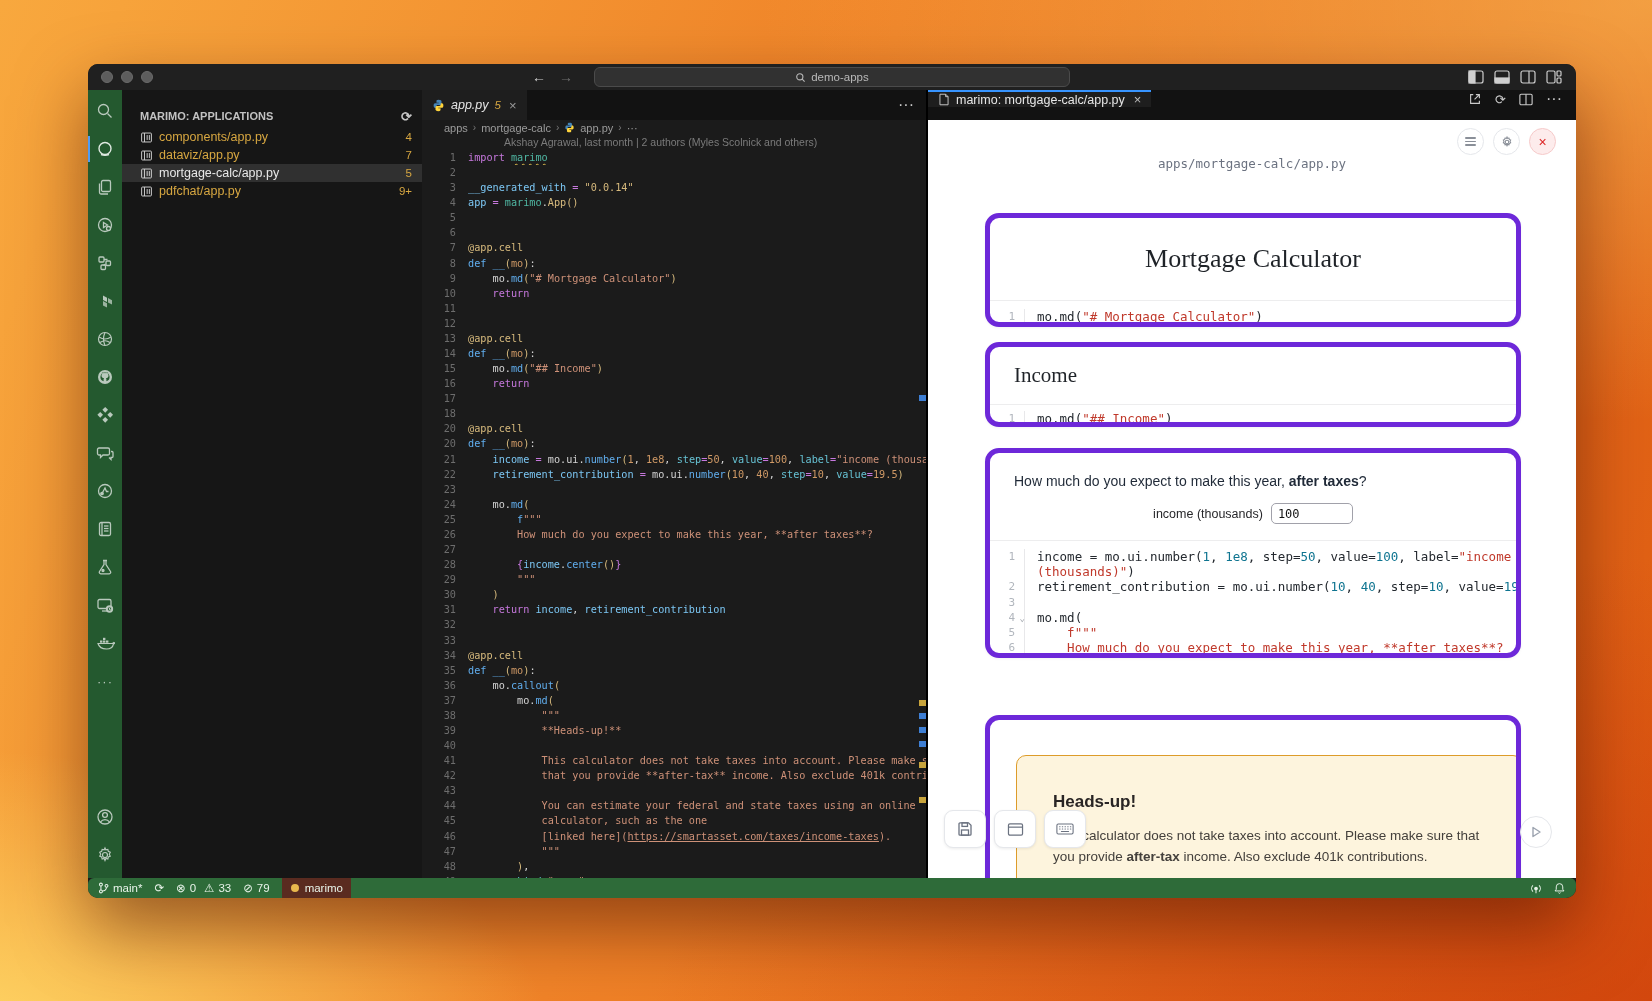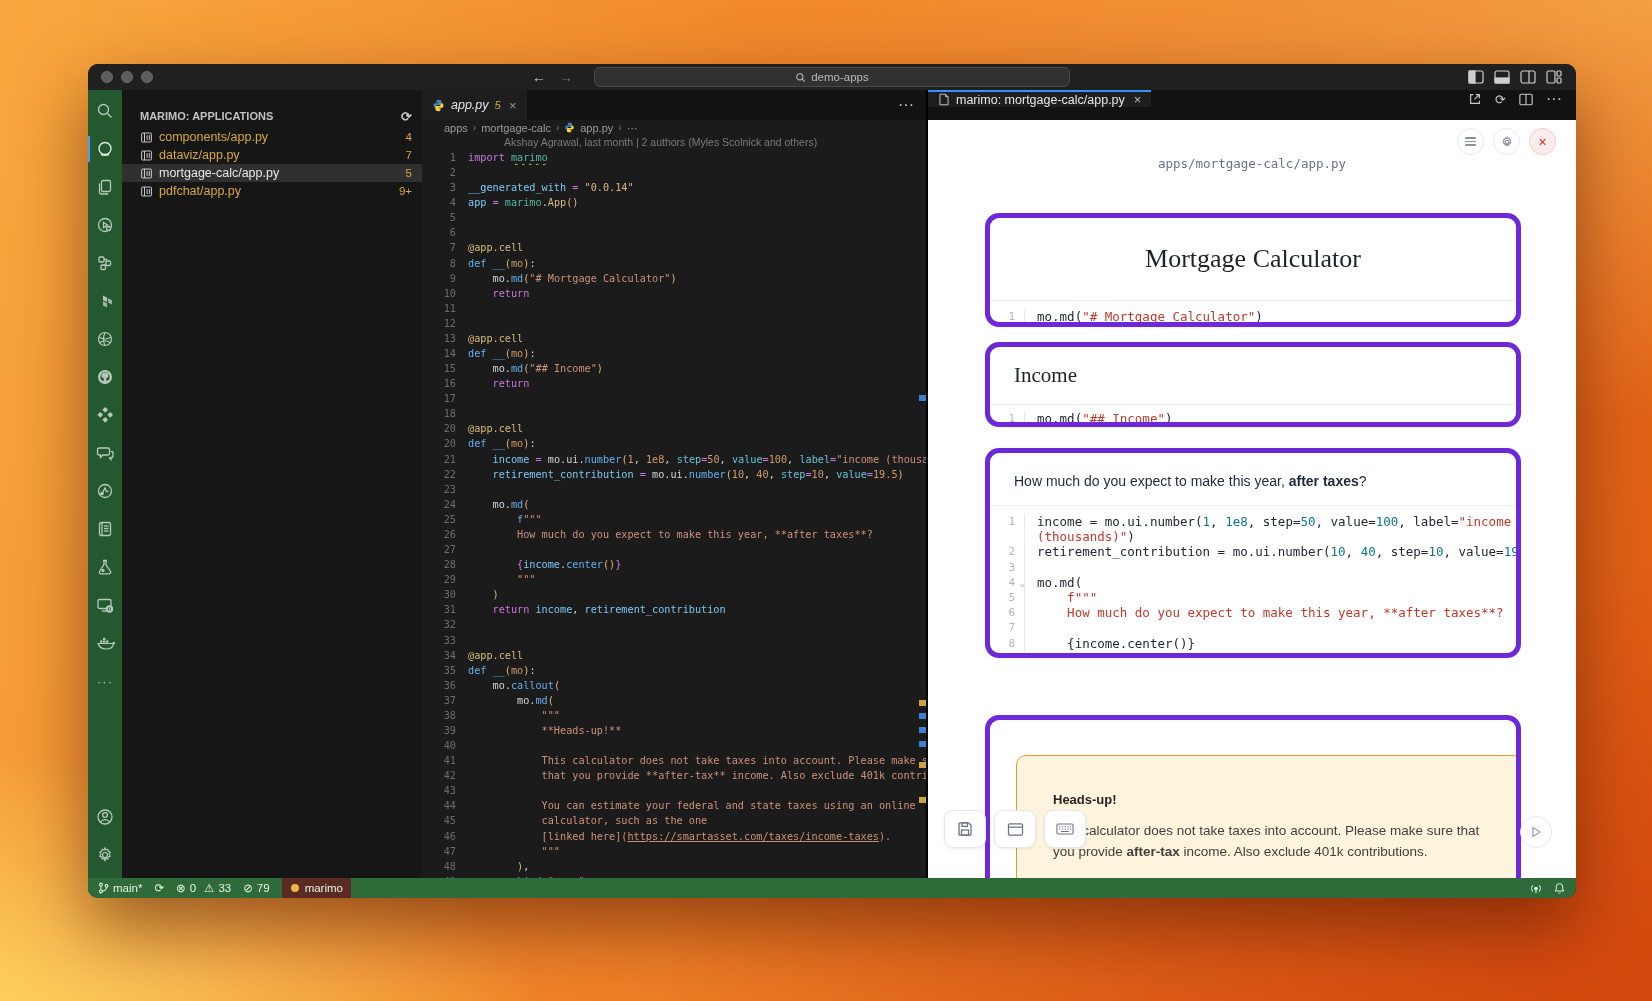--- a/index.html
+++ b/index.html
@@ -489,6 +489,10 @@
           <div class="question" style="padding:20px 24px 0">
             <span>How much do you expect to make this year, </span><b>after taxes</b><span>?</span>
           </div>
+          <div class="widgetrow" style="margin-top:14px">
+            <label>income (thousands)</label>
+            <input class="numinput" type="text" value="100" style="">
+          </div>
           <div class="divider" style="margin-top:16px"></div>
           <div style="padding-top:8px">
               <div class="wrow"><span class="gut">1</span><span class="cnt"><span class="wk-t">income = mo.ui.number(</span><span class="wk-d">1</span><span class="wk-t">, </span><span class="wk-d">1e8</span><span class="wk-t">, step=</span><span class="wk-d">50</span><span class="wk-t">, value=</span><span class="wk-d">100</span><span class="wk-t">, label=</span><span class="wk-s">"income</span></span></div>

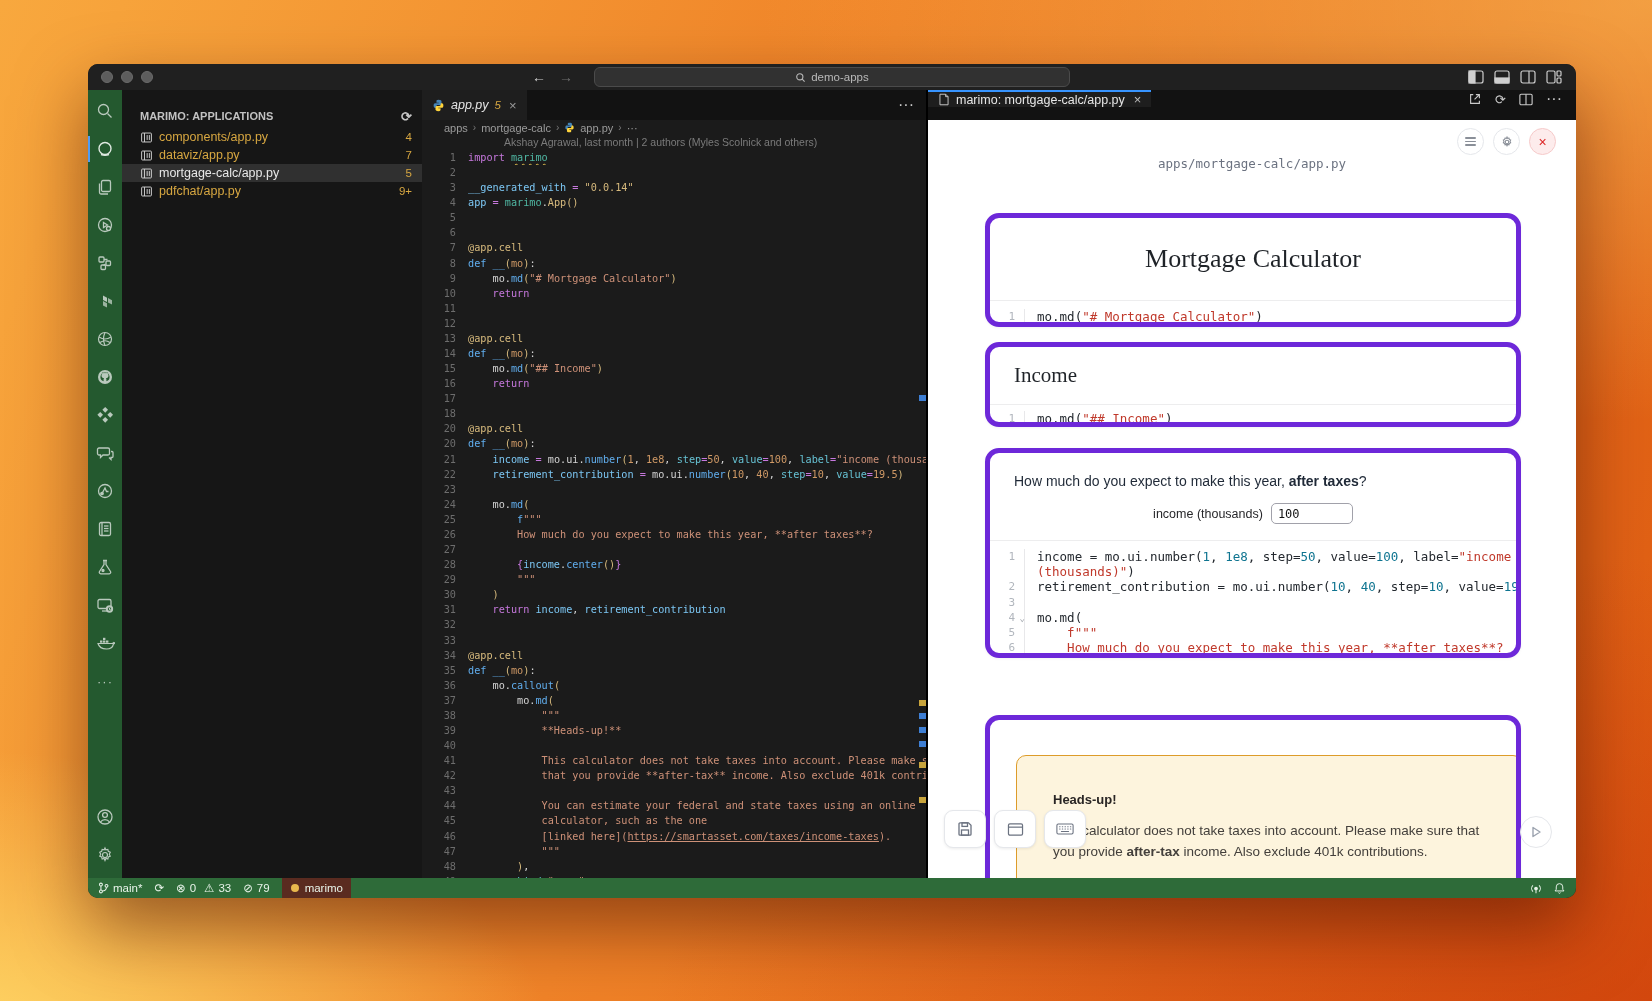--- a/index.html
+++ b/index.html
@@ -95,7 +95,7 @@
   .numinput{width:82px;height:21px;border:1px solid #a1a1aa;border-radius:5px;font-family:"DejaVu Sans Mono",monospace;font-size:12px;color:#111;padding-left:6px;background:#fff;}
   .callout{position:absolute;left:26px;width:507px;background:#fdf4dd;border:1.5px solid #dd9c2a;border-radius:10px;
     box-shadow:5px 4px 0 -1px rgba(199,126,43,.55);padding:36px 36px 20px 36px;}
-  .callout h4{font-size:13px;color:#292524;margin-bottom:14px;}
+  .callout h4{font-size:17px;color:#292524;margin-bottom:14px;}
   .callout p{font-size:13.5px;color:#44403c;line-height:1.55;margin-bottom:14px;max-width:440px;}
   .fab-row{position:absolute;left:16px;top:690px;display:flex;gap:8px;z-index:5;}
   .fab{width:42px;height:38px;background:#fff;border:1px solid #e5e7eb;border-radius:9px;display:flex;align-items:center;justify-content:center;color:#6b7280;box-shadow:0 1px 3px rgba(0,0,0,.08);}

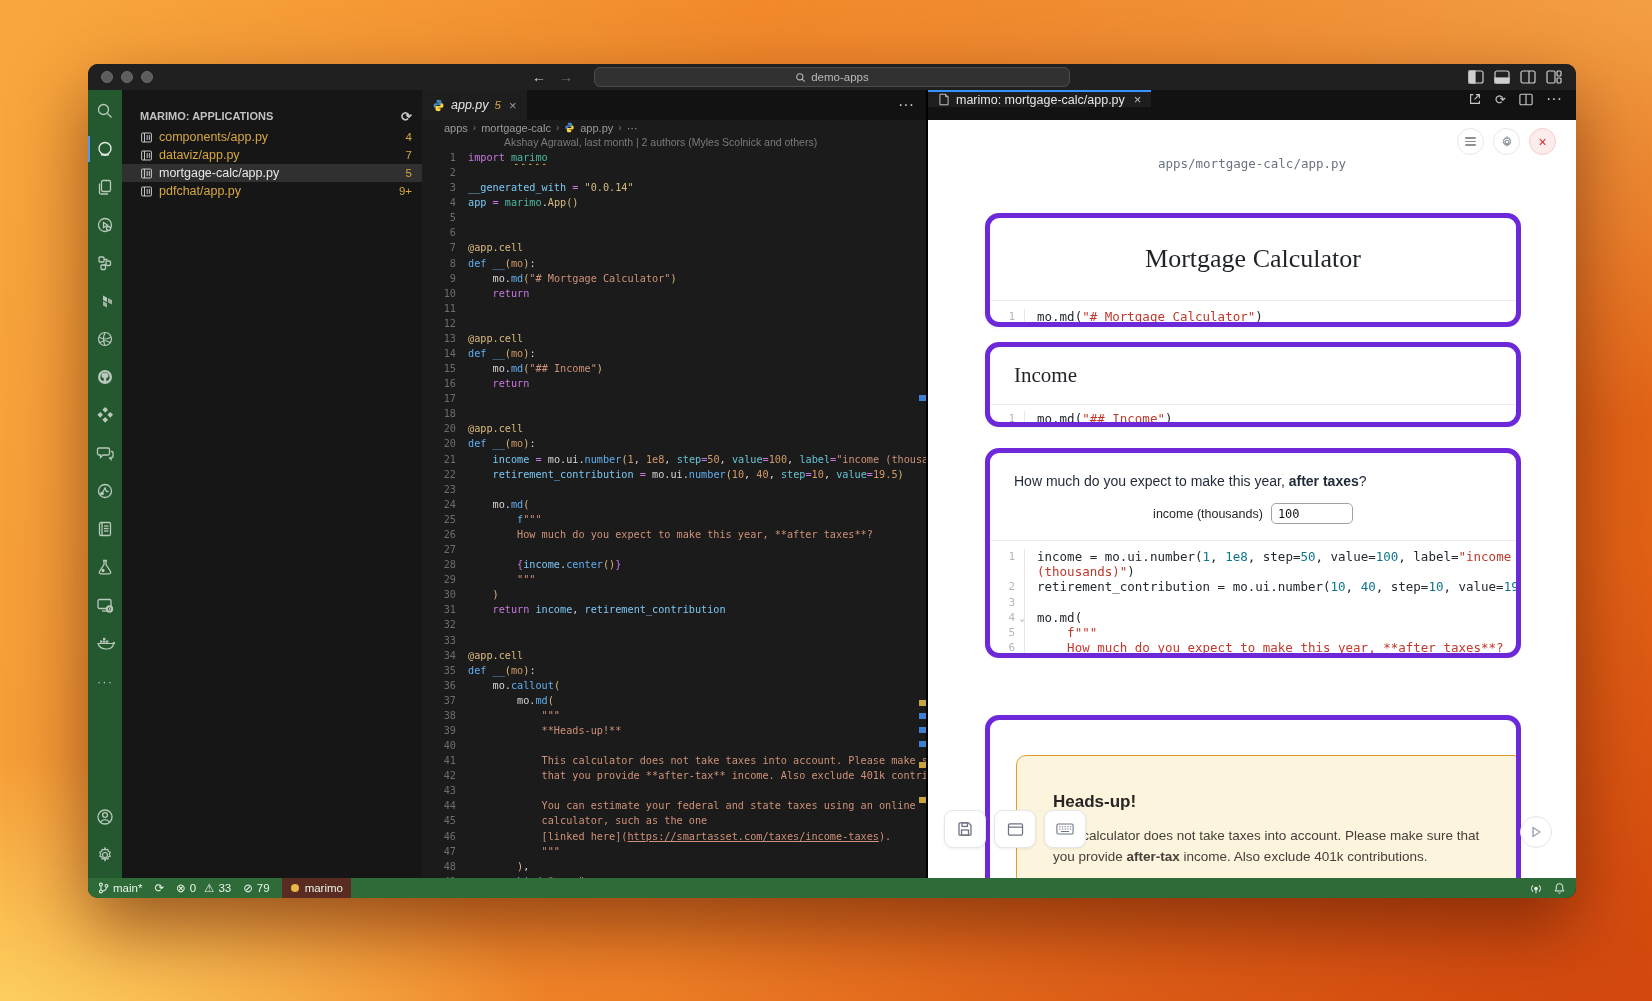--- a/index.html
+++ b/index.html
@@ -102,7 +102,7 @@
   .playbtn{position:absolute;right:24px;top:696px;width:32px;height:32px;border-radius:50%;border:1px solid #e5e7eb;background:#fff;display:flex;align-items:center;justify-content:center;z-index:5;}
   
   .statusbar{position:absolute;left:0;right:0;bottom:0;height:20px;background:#2e6b39;display:flex;align-items:center;
-    color:#e9f4ea;font-size:11.5px;padding:0 10px;gap:12px;}
+    color:#e9f4ea;font-size:11.5px;padding:0 10px;gap:12px;border-radius:6px;}
   .sb-item{display:flex;align-items:center;gap:4px;}
   .sb-pill{background:#5a2b20;height:20px;display:flex;align-items:center;gap:5px;padding:0 8px;}
   .sb-right{margin-left:auto;display:flex;align-items:center;gap:10px;}

